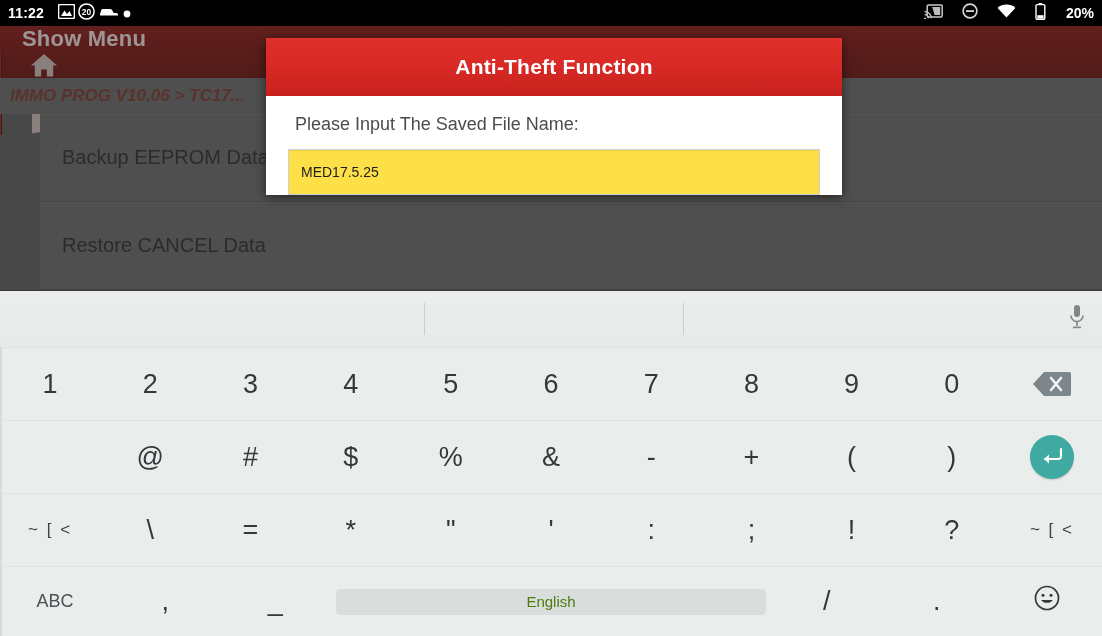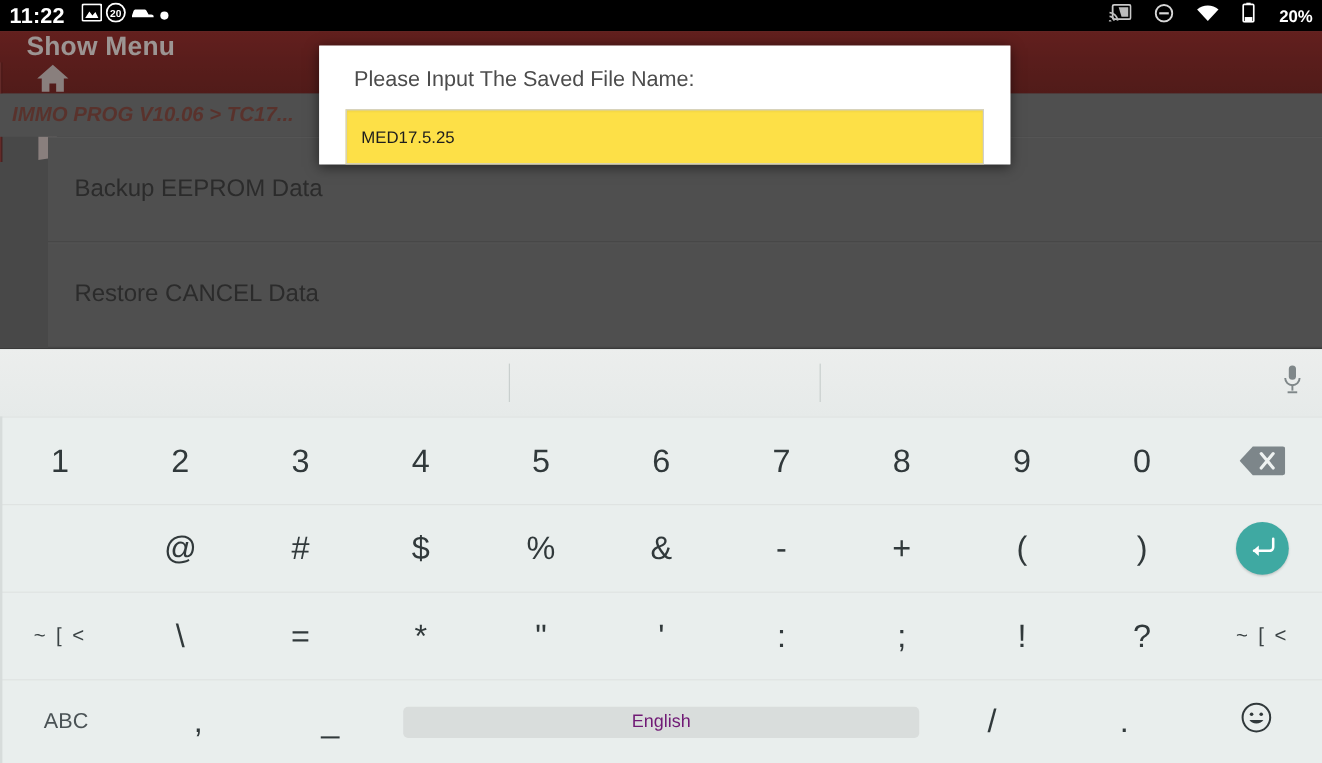--- a/index.html
+++ b/index.html
@@ -28,7 +28,7 @@
     color: #fff;
   }
   #clock {
-    font-size: 18px; font-weight: bold; color: #ffffff;
+    font-size: 14px; font-weight: bold; color: #ffffff;
     letter-spacing: .2px;
     margin-right: 14px;
   }

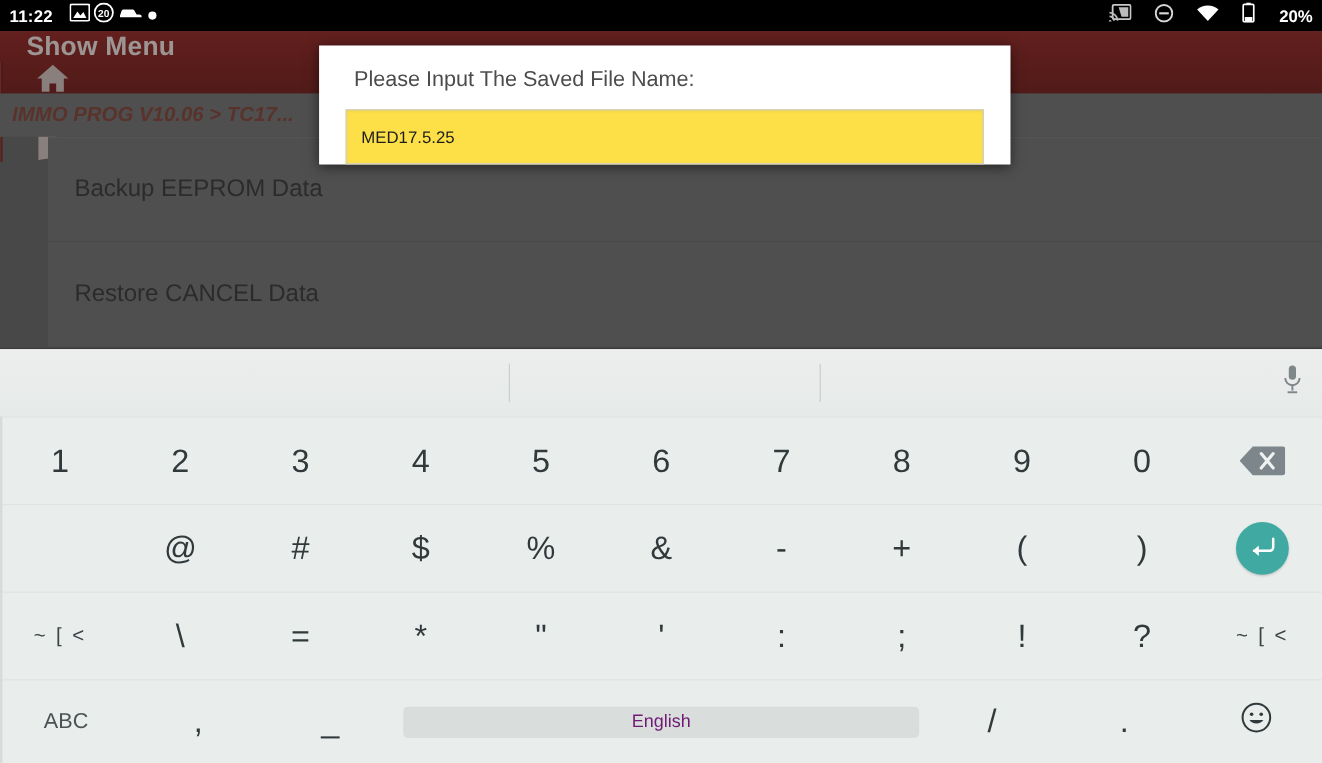--- a/index.html
+++ b/index.html
@@ -342,6 +342,7 @@
   <div id="scrim"></div>
 
   <div id="dialog">
+    <div id="dlg-title">Anti-Theft Function</div>
     <div id="dlg-body">
       <div id="dlg-prompt">Please Input The Saved File Name:</div>
       <input id="dlg-input" type="text" value="MED17.5.25" style="">

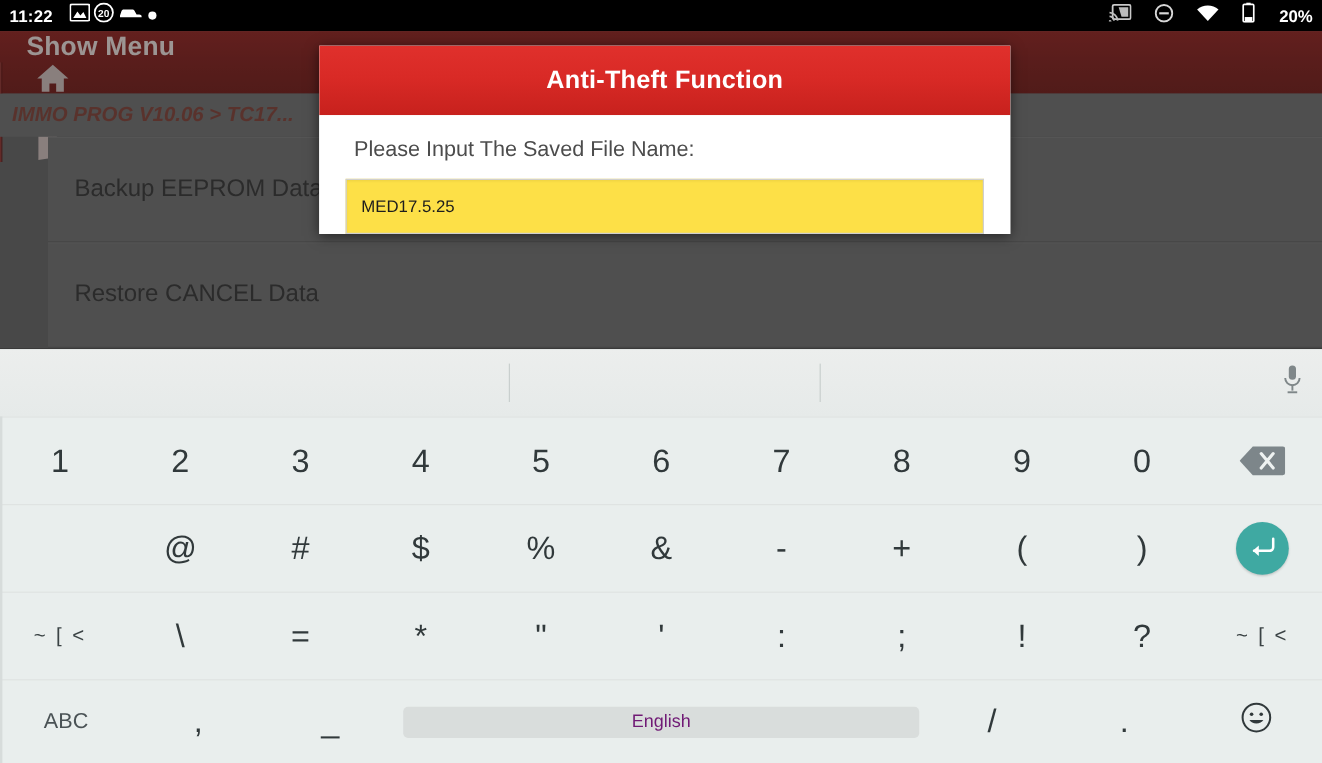--- a/index.html
+++ b/index.html
@@ -212,7 +212,7 @@
     background: #d9dddc;
     border-radius: 4px;
     display: flex; align-items: center; justify-content: center;
-    color: #701a75; font-size: 15px;
+    color: #4d7c0f; font-size: 15px;
   }
   .key.enter {}
   .enter-circle {

